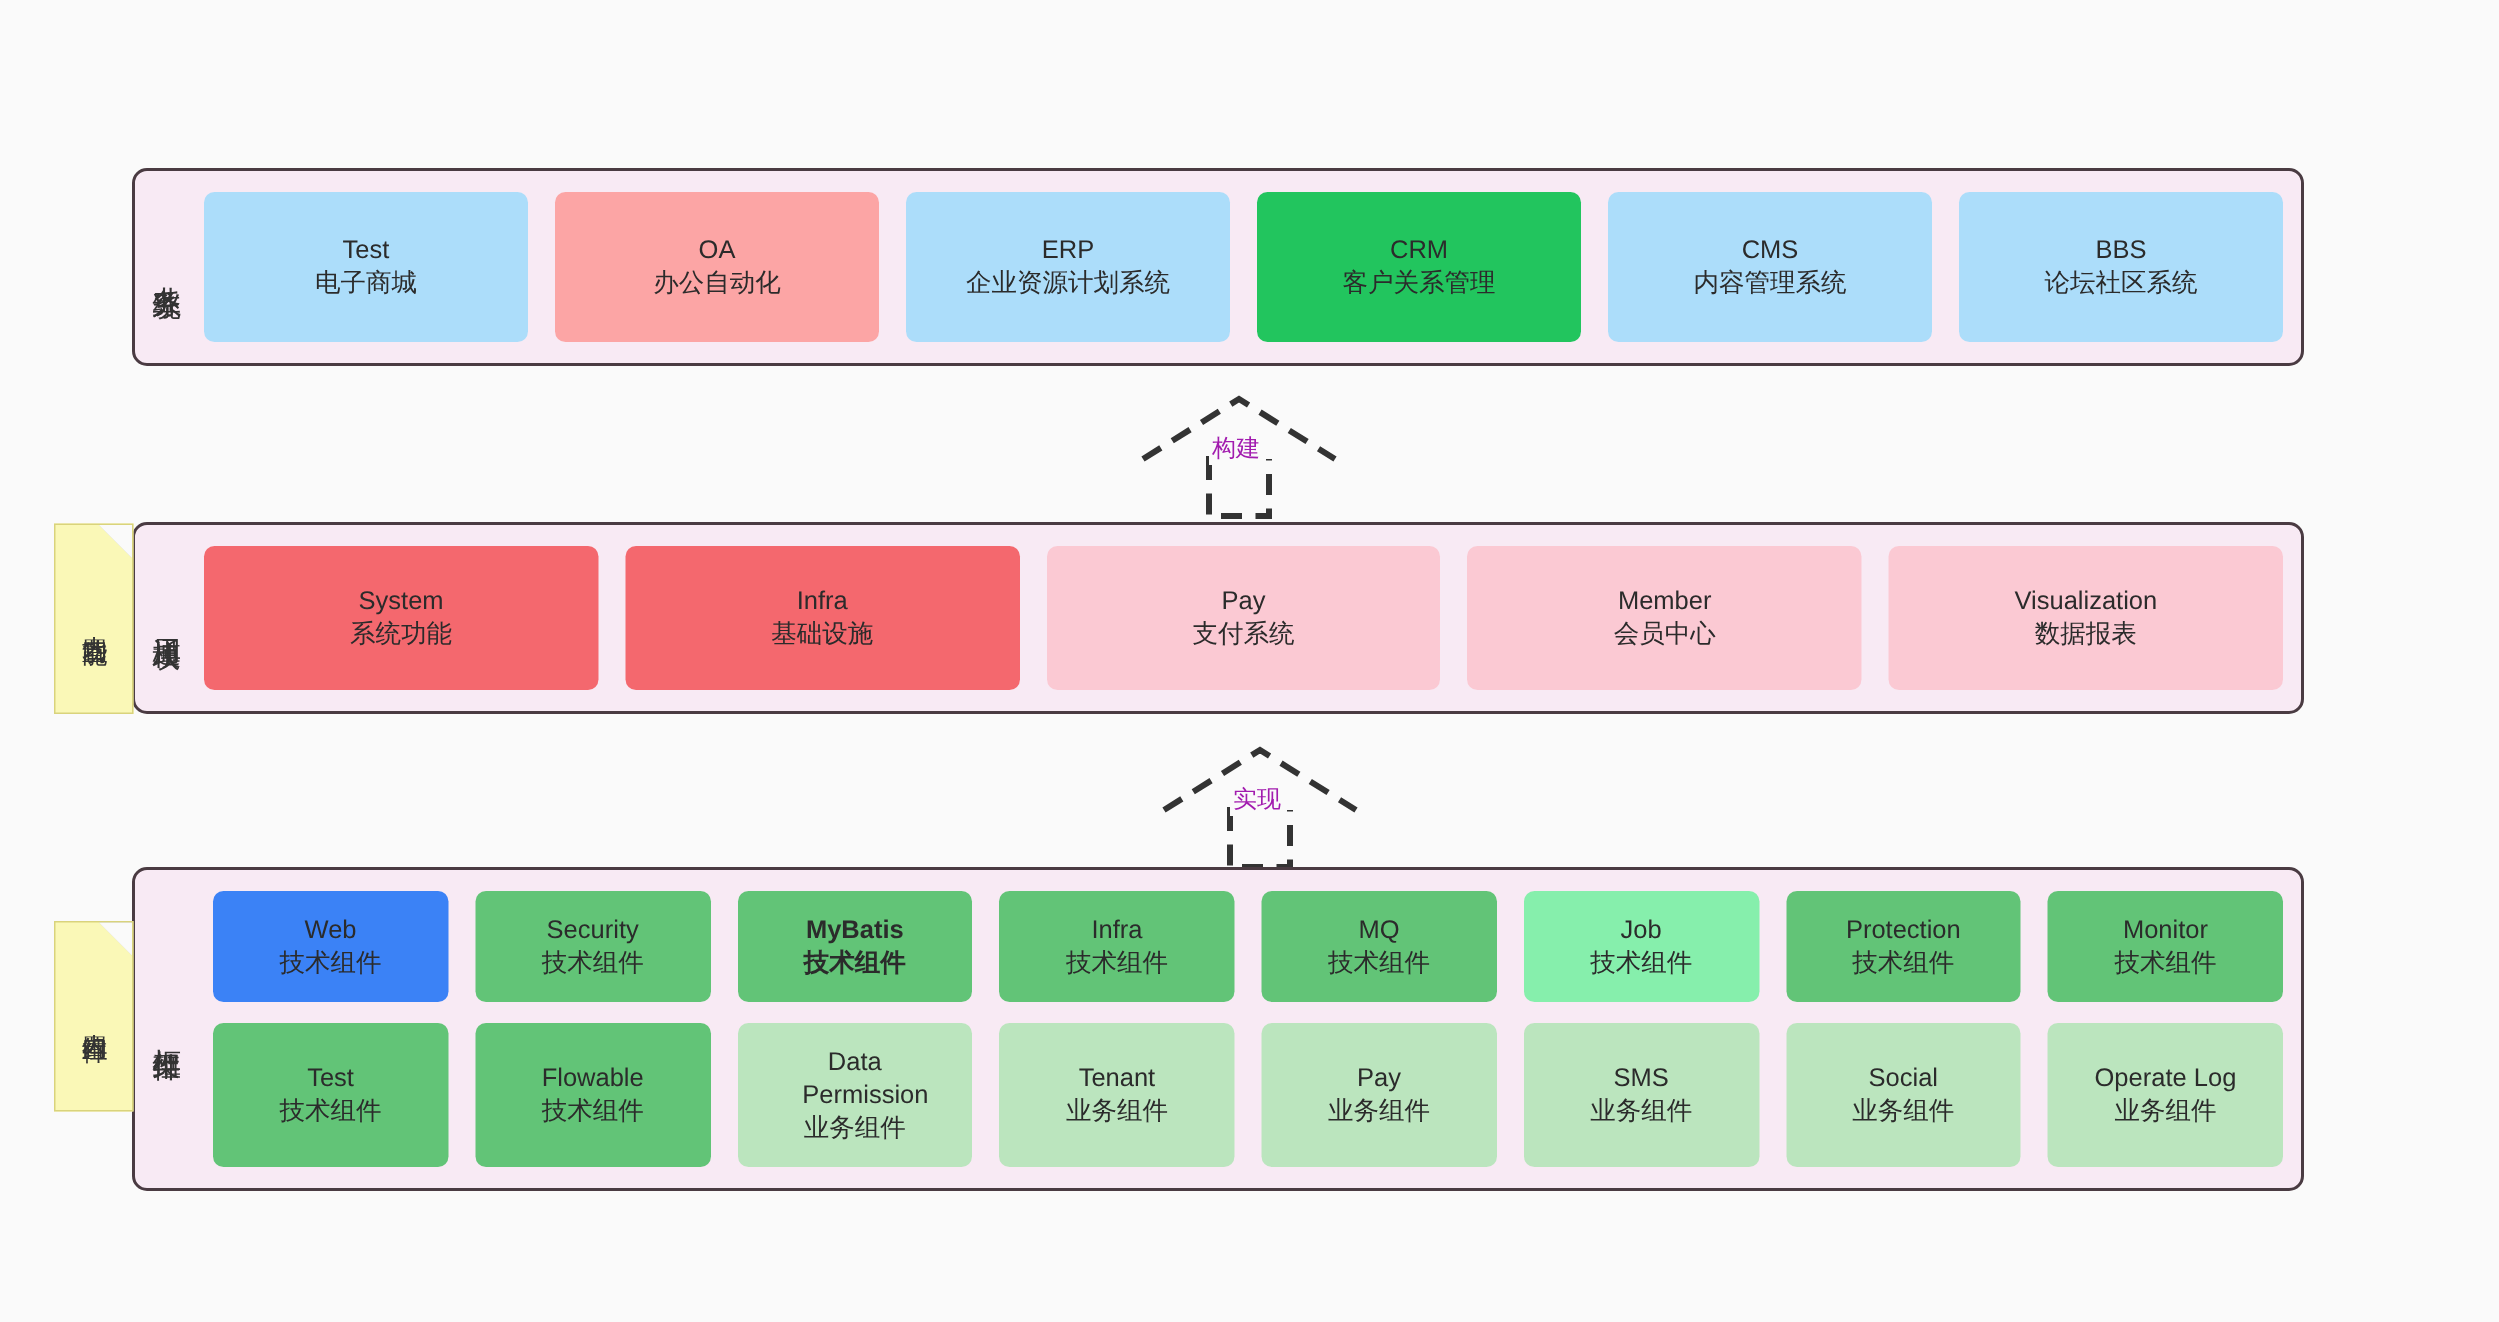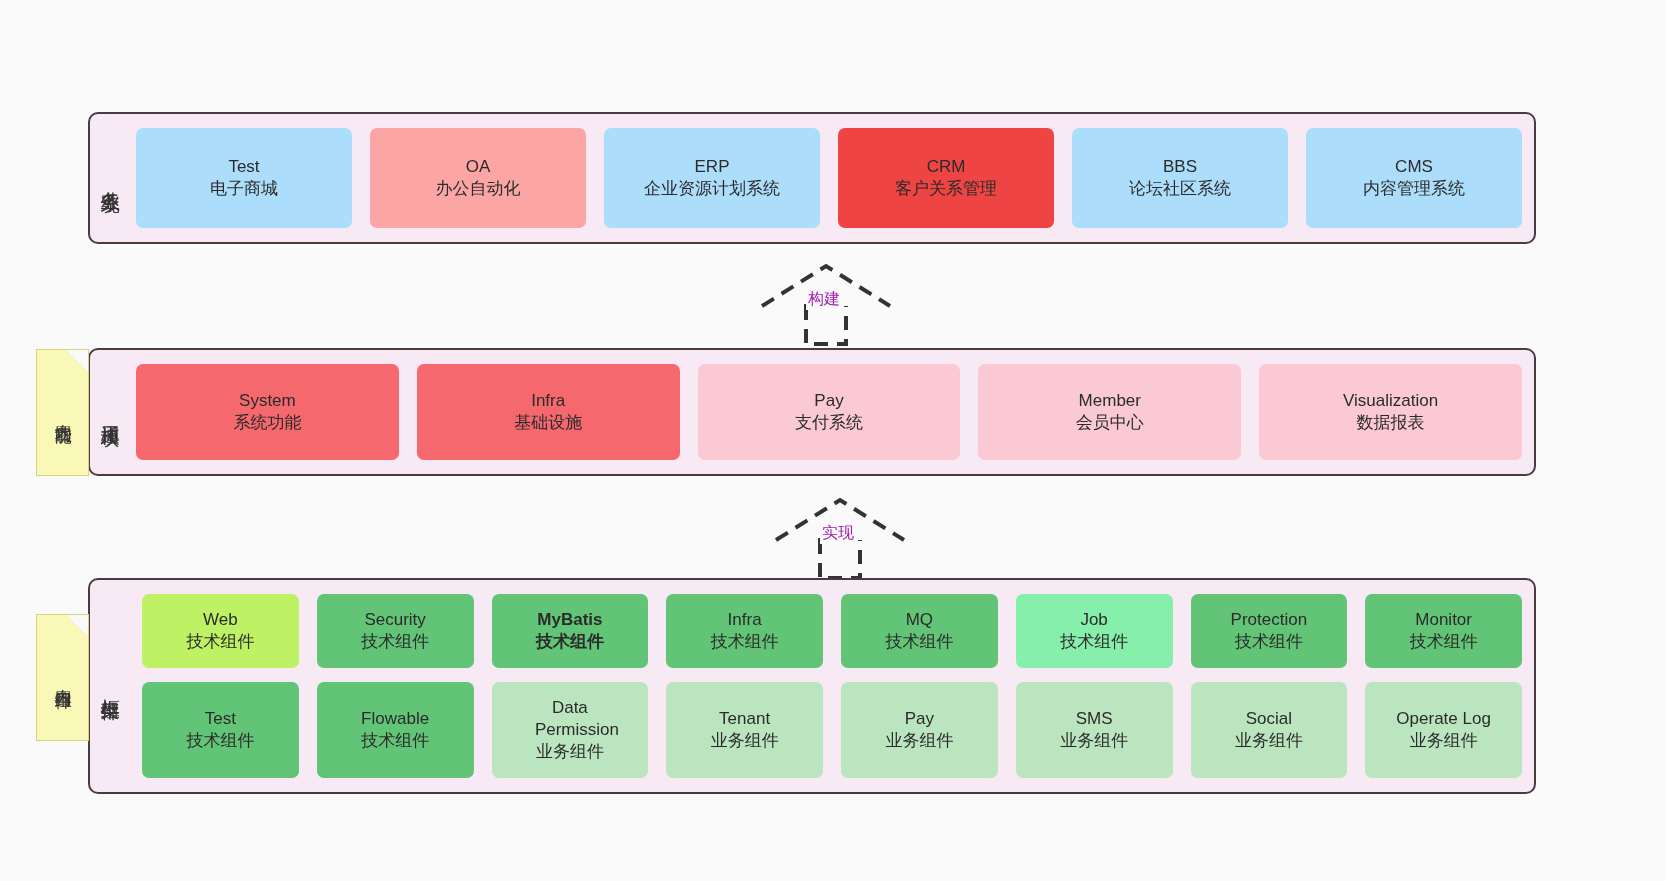--- a/index.html
+++ b/index.html
@@ -138,7 +138,7 @@
           <span class="t1">ERP</span>
           <span class="t2">企业资源计划系统</span>
         </div>
-        <div class="node" style="background:#ef4444;">
+        <div class="node" style="background:#22c55e;">
           <span class="t1">CRM</span>
           <span class="t2">客户关系管理</span>
         </div>

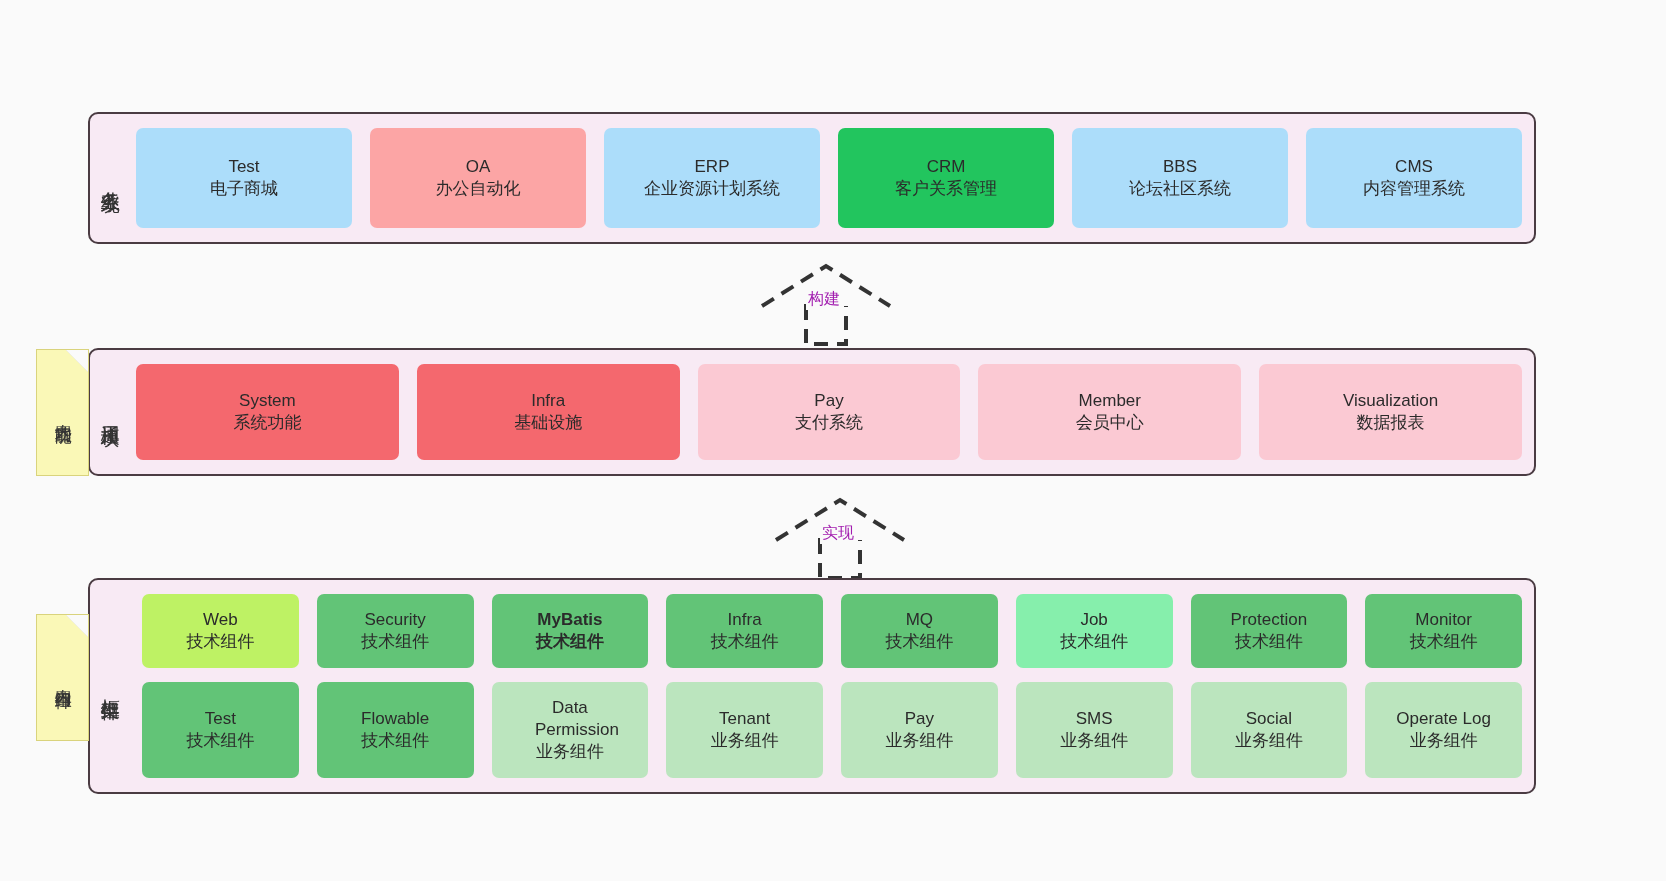--- a/index.html
+++ b/index.html
@@ -143,12 +143,12 @@
           <span class="t2">客户关系管理</span>
         </div>
         <div class="node" style="background:#ACDDFA;">
+          <span class="t1">CMS</span>
+          <span class="t2">内容管理系统</span>
+        </div>
+        <div class="node" style="background:#ACDDFA;">
           <span class="t1">BBS</span>
           <span class="t2">论坛社区系统</span>
-        </div>
-        <div class="node" style="background:#ACDDFA;">
-          <span class="t1">CMS</span>
-          <span class="t2">内容管理系统</span>
         </div>
       </div>
     </div>

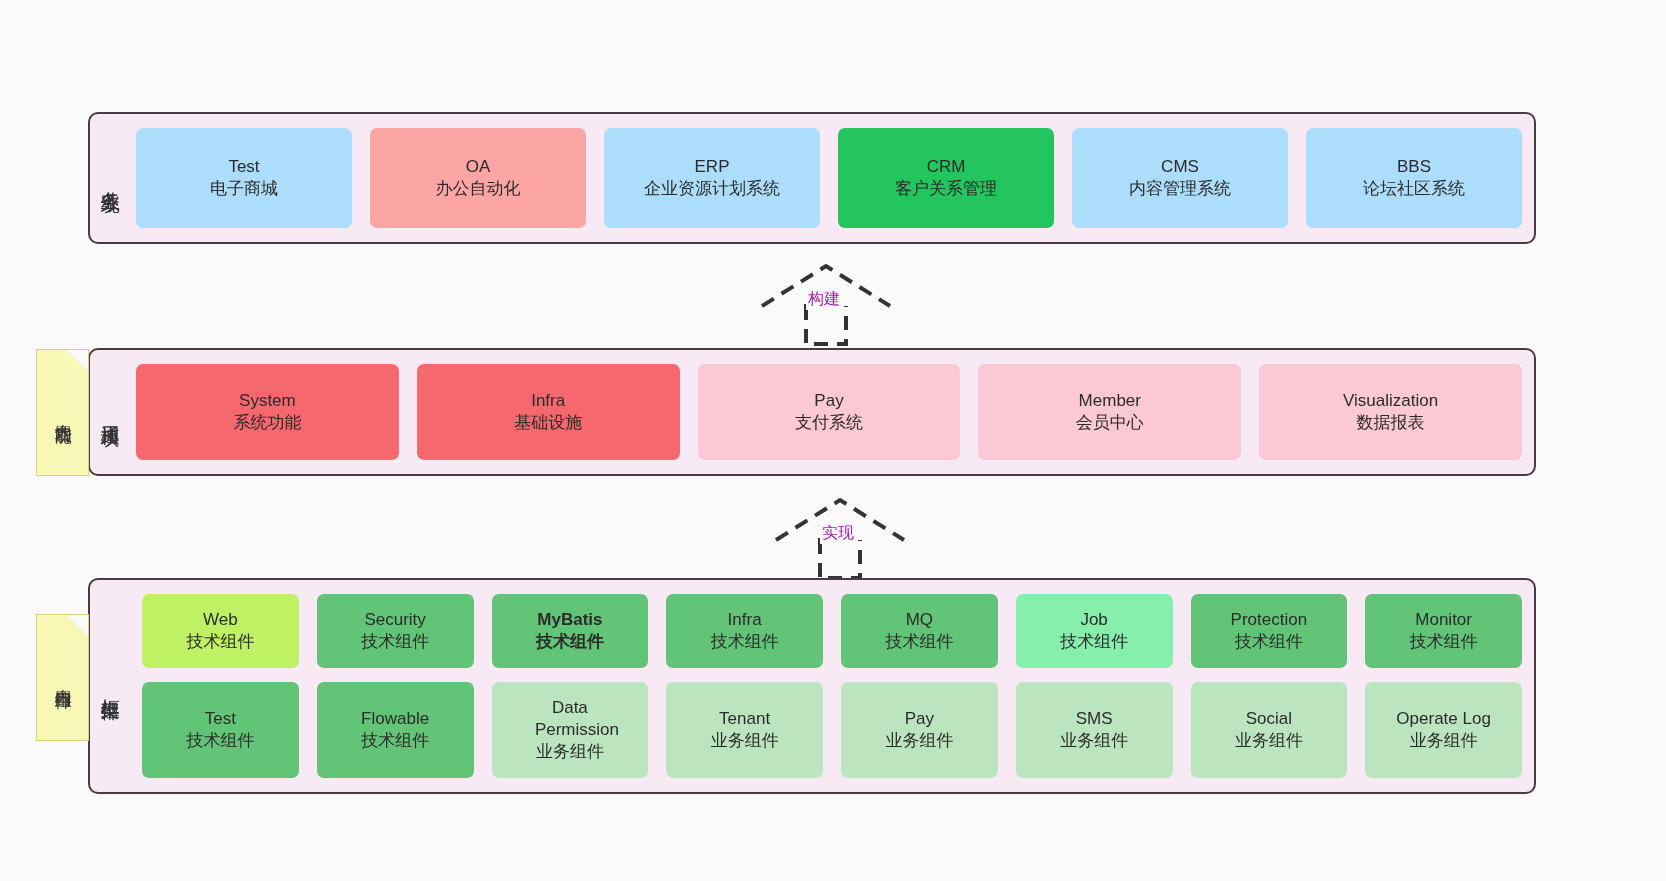--- a/index.html
+++ b/index.html
@@ -216,7 +216,7 @@
     <div class="layer-title">框架组件</div>
     <div class="layer-body" style="gap:14px;padding:14px 12px;">
       <div class="row">
-        <div class="node" style="background:#bef264;">
+        <div class="node" style="background:#3b82f6;">
           <span class="t1">Web</span>
           <span class="t2">技术组件</span>
         </div>

